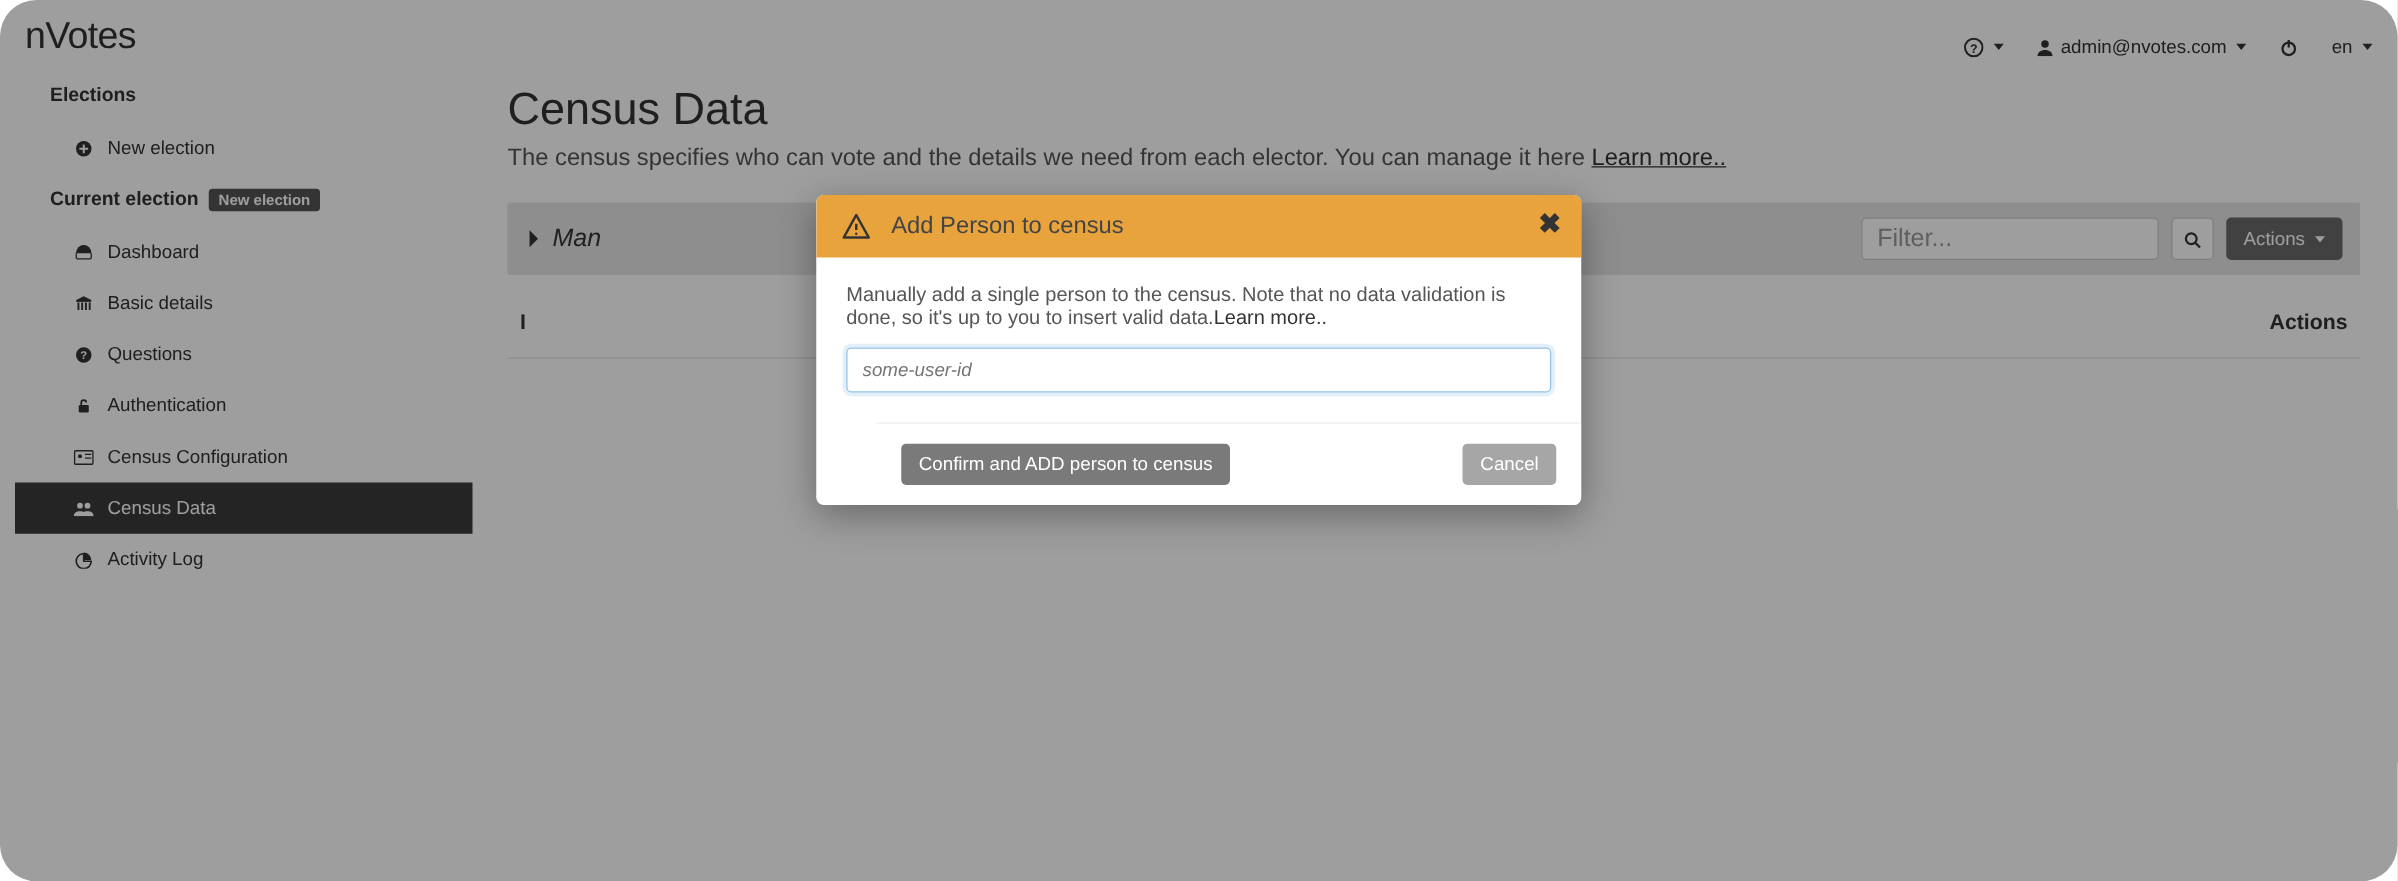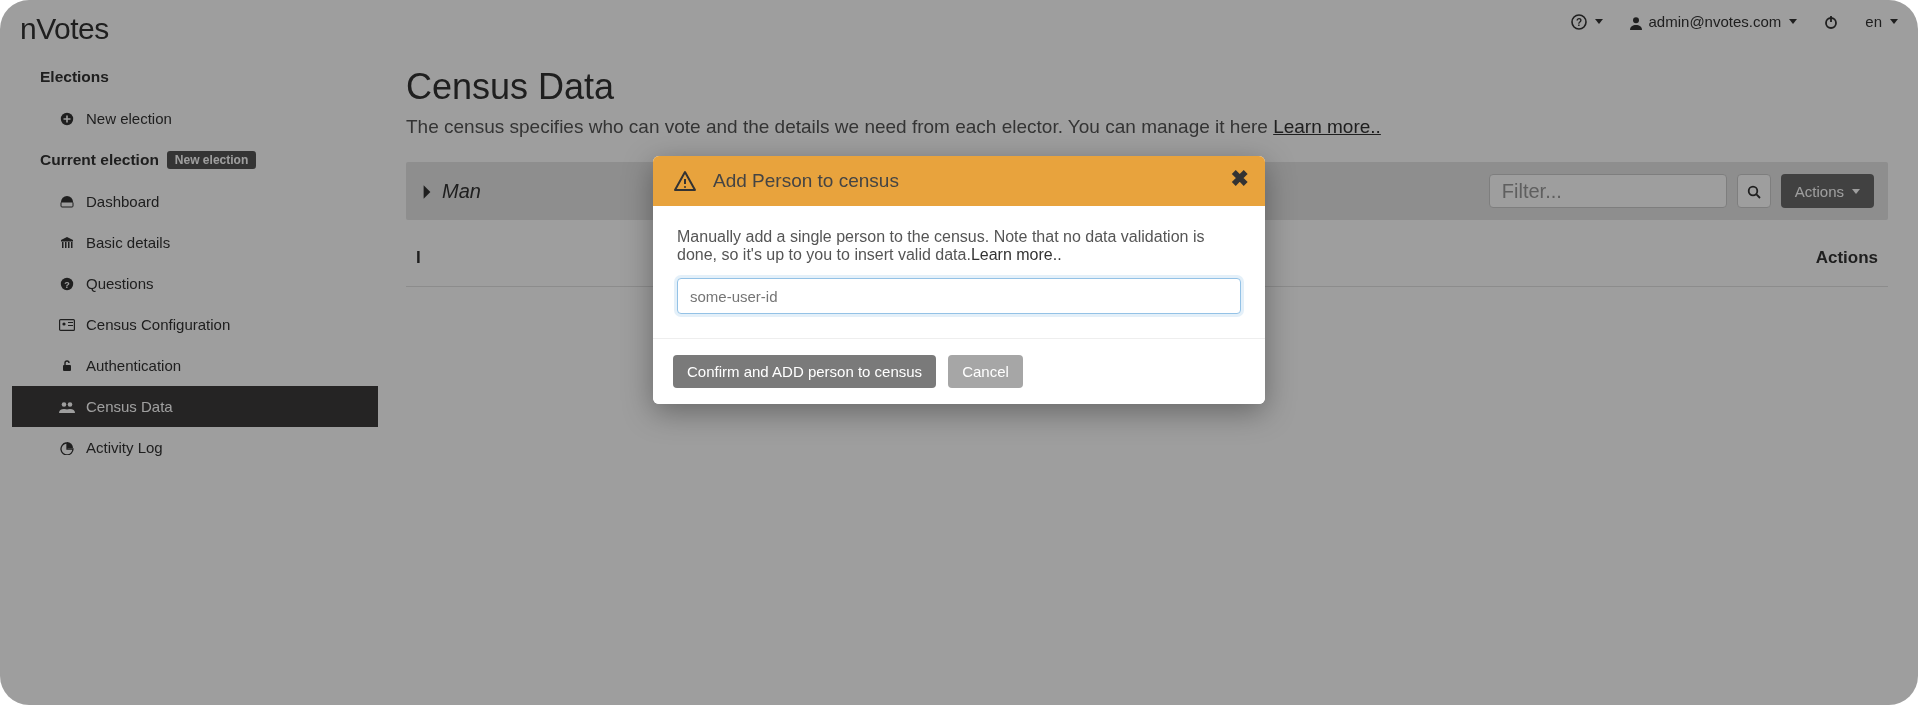--- a/index.html
+++ b/index.html
@@ -6,7 +6,7 @@
   html, body { width: 1918px; height: 705px; font-family: -apple-system, "Helvetica Neue", Helvetica, Arial, sans-serif; font-size: 16px; color: #333; background: #fff; overflow: hidden; }
 
   
-  .topbar { display: flex; align-items: flex-start; height: 46px; padding: 12px 20px; }
+  .topbar { display: flex; align-items: flex-end; height: 46px; padding: 0 20px; }
   .brand { font-size: 30px; color: #333; letter-spacing: -0.5px; font-weight: 400; }
   .topbar-right { margin-left: auto; display: flex; align-items: center; gap: 26px; color: #333; font-size: 15px; }
   .topbar-item { display: inline-flex; align-items: center; gap: 6px; cursor: pointer; }

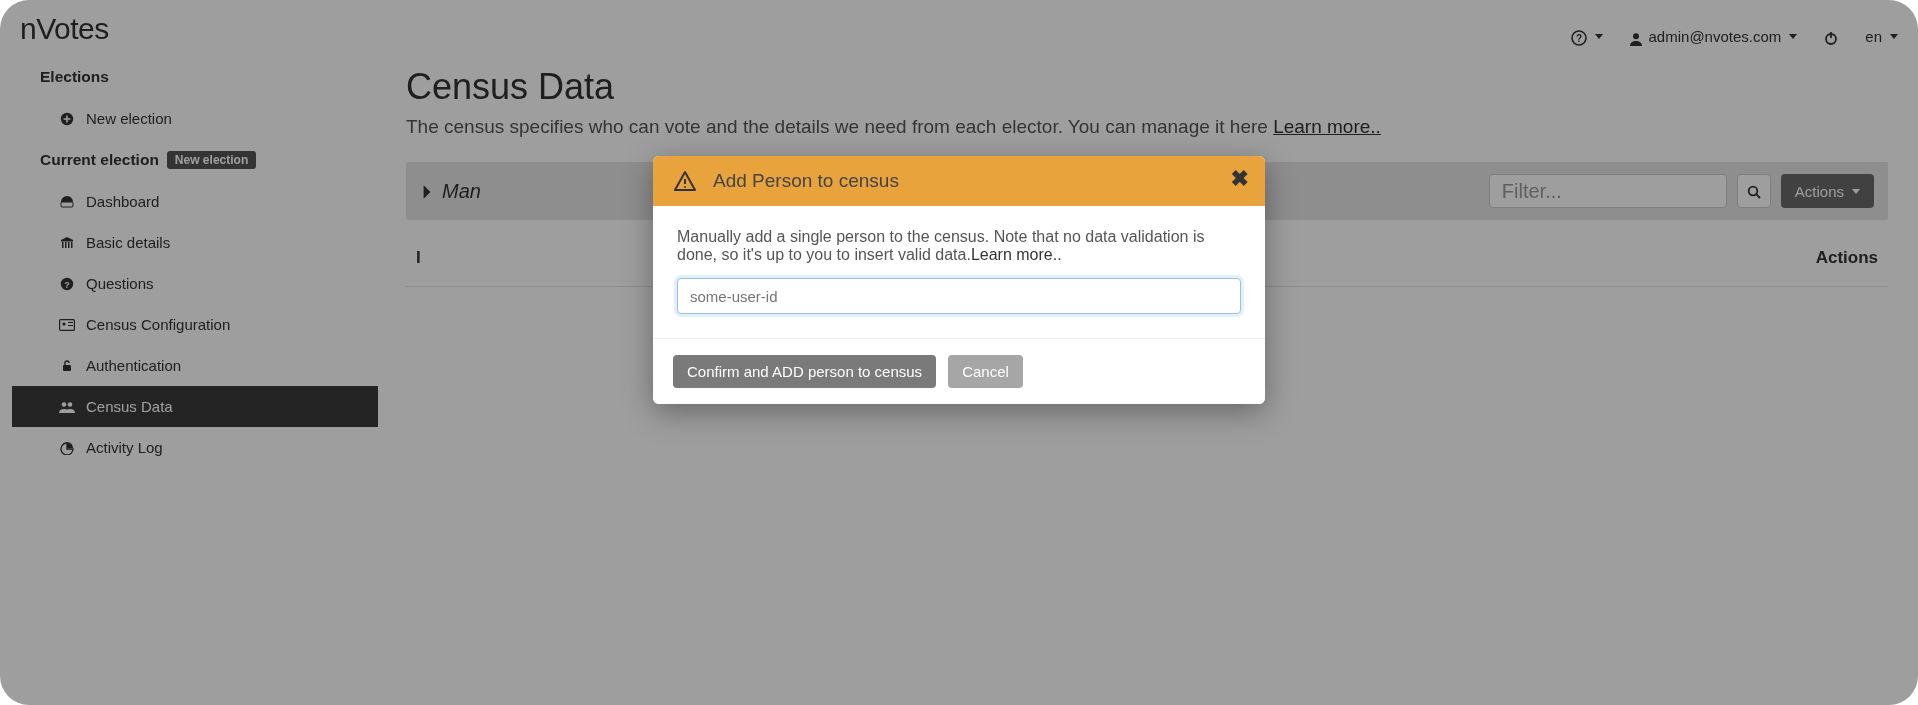--- a/index.html
+++ b/index.html
@@ -50,7 +50,7 @@
   .modal-close { position:absolute; right:16px; top:10px; font-size:22px; font-weight:700; color:#333; cursor:pointer; }
   .modal-body { padding:22px 24px 24px 24px; font-size:16px; color:#555; }
   .modal-body .learn { color:#333; cursor:pointer; }
-  .modal-input { margin-top:14px; width:100%; height:36px; border:1px solid #94c2e6; border-radius:4px; padding:0 12px; font-size:15px; color:#c2410c; outline:none; box-shadow:0 0 0 3px rgba(148,194,230,0.25);}
+  .modal-input { margin-top:14px; width:100%; height:36px; border:1px solid #94c2e6; border-radius:4px; padding:0 12px; font-size:15px; color:#c2410c; outline:none; box-shadow:0 0 0 3px rgba(148,194,230,0.25);font-style:italic;}
   .modal-foot { border-top:1px solid #eee; background:#fff; padding:16px 20px; display:flex; justify-content:flex-start; gap:12px;}
   .btn { border:none; border-radius:4px; padding:8px 14px; font-size:15px; cursor:pointer; color:#fff;}
   .btn-confirm { background:#7a7a7a; }

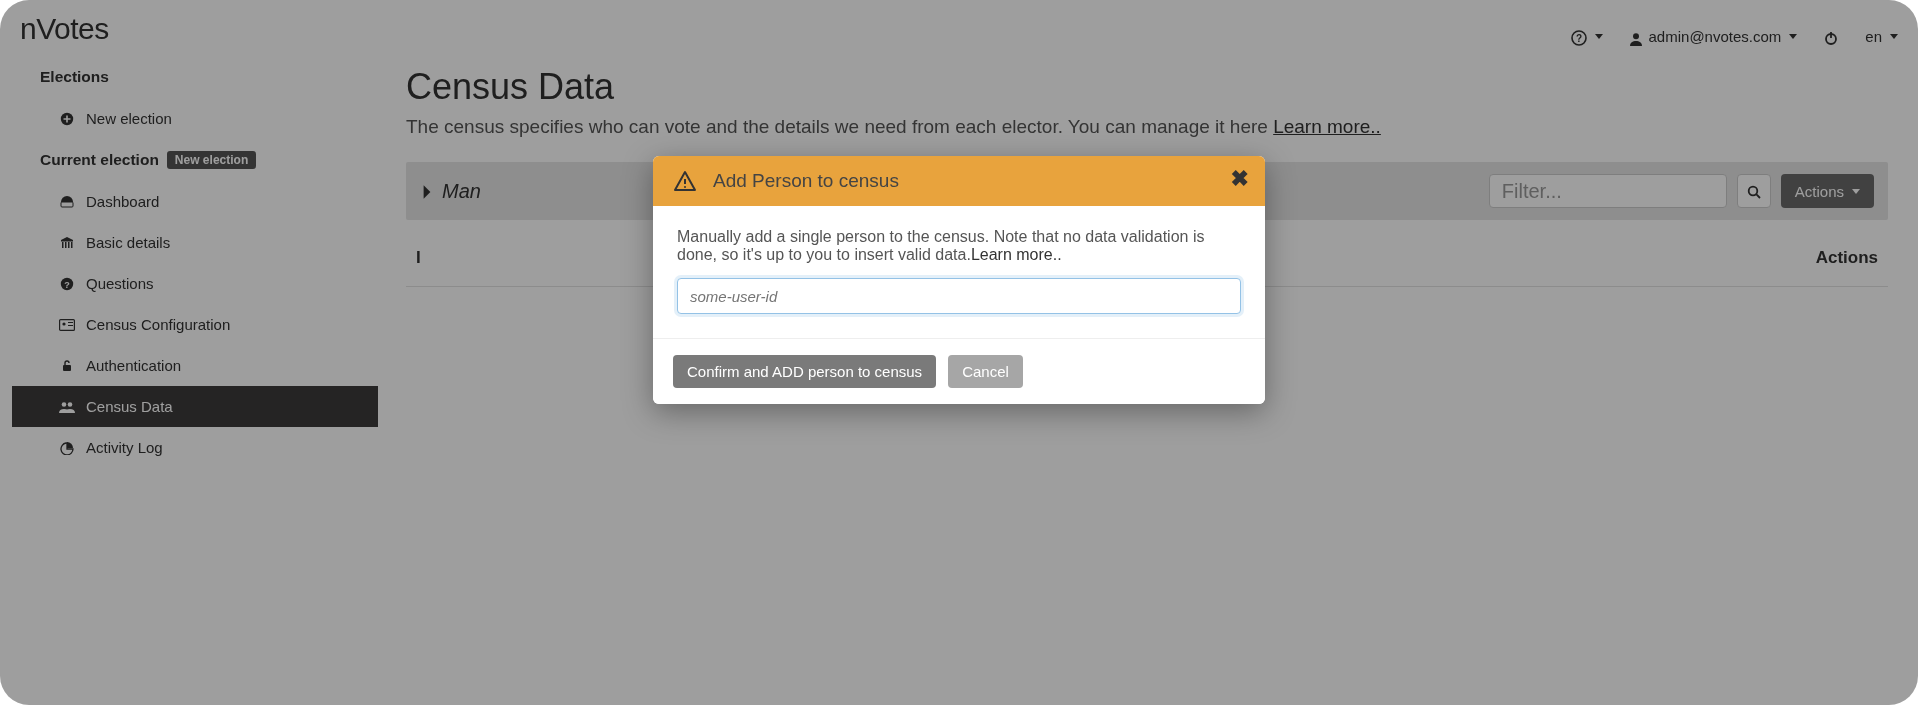--- a/index.html
+++ b/index.html
@@ -154,6 +154,16 @@
 
     <div class="sb-item">
       <span class="icon">
+        <svg width="14" height="14" viewBox="0 0 14 14" fill="#333">
+            <rect x="3" y="6" width="8" height="6" rx="1"></rect>
+            <path d="M5 6V4a2 2 0 014 0" fill="none" stroke="#333" stroke-width="1.4"></path>
+          </svg>
+      </span>
+      <span>Authentication</span>
+    </div>
+
+    <div class="sb-item">
+      <span class="icon">
         <svg width="16" height="12" viewBox="0 0 16 12" fill="none" stroke="#333" stroke-width="1.2">
             <rect x="0.6" y="0.6" width="14.8" height="10.8" rx="1"></rect>
             <circle cx="5" cy="5" r="1.6" fill="#333" stroke="none"></circle>
@@ -162,16 +172,6 @@
           </svg>
       </span>
       <span>Census Configuration</span>
-    </div>
-
-    <div class="sb-item">
-      <span class="icon">
-        <svg width="14" height="14" viewBox="0 0 14 14" fill="#333">
-            <rect x="3" y="6" width="8" height="6" rx="1"></rect>
-            <path d="M5 6V4a2 2 0 014 0" fill="none" stroke="#333" stroke-width="1.4"></path>
-          </svg>
-      </span>
-      <span>Authentication</span>
     </div>
 
     <div class="sb-item active">

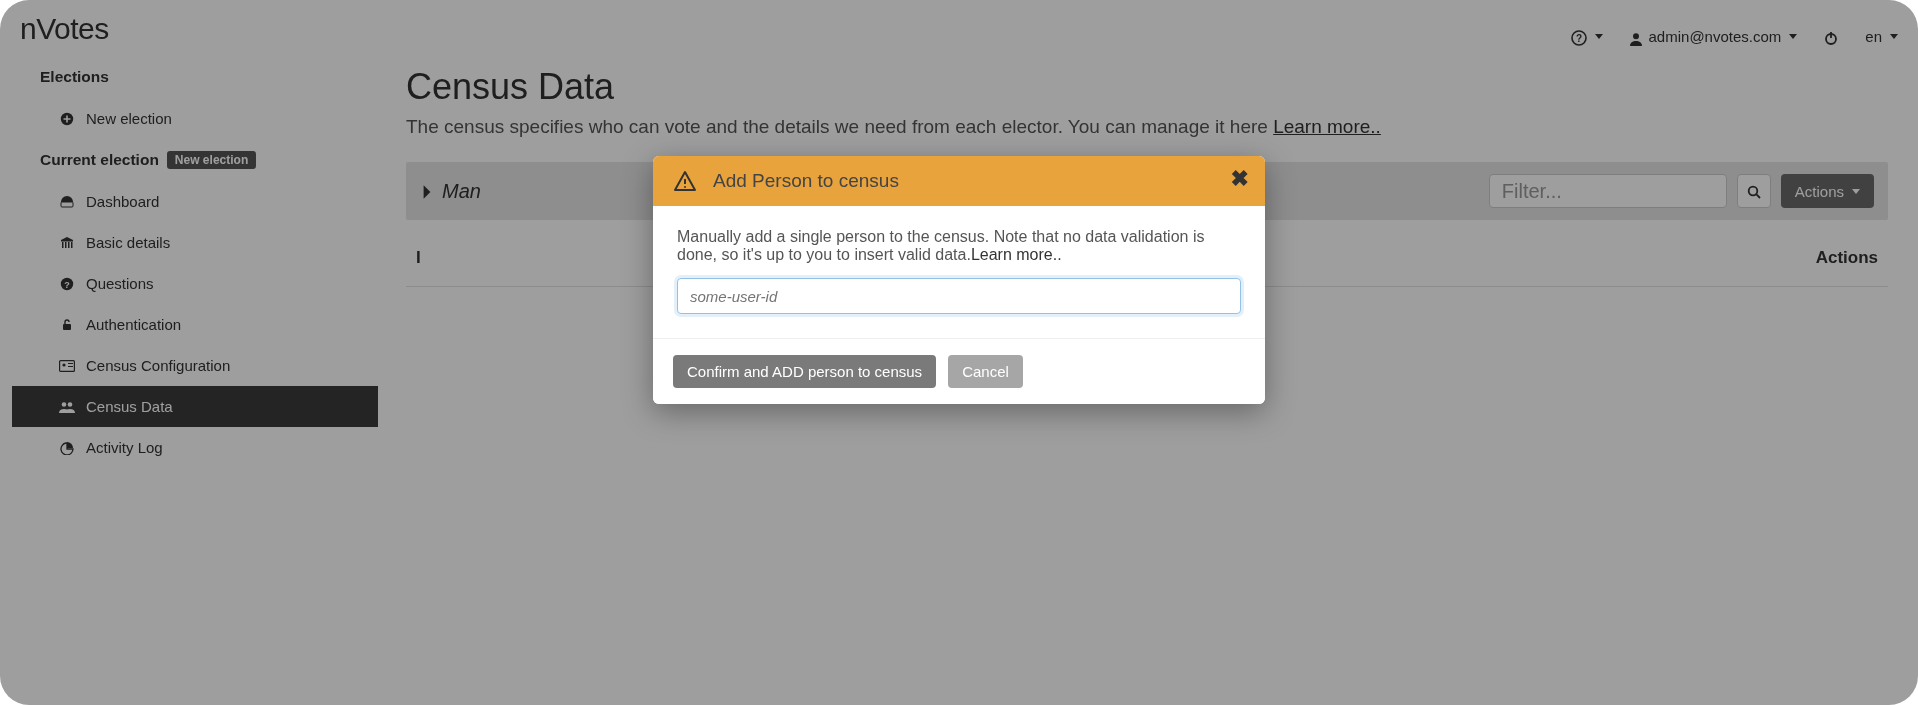--- a/index.html
+++ b/index.html
@@ -51,7 +51,7 @@
   .modal-body { padding:22px 24px 24px 24px; font-size:16px; color:#555; }
   .modal-body .learn { color:#333; cursor:pointer; }
   .modal-input { margin-top:14px; width:100%; height:36px; border:1px solid #94c2e6; border-radius:4px; padding:0 12px; font-size:15px; color:#c2410c; outline:none; box-shadow:0 0 0 3px rgba(148,194,230,0.25);font-style:italic;}
-  .modal-foot { border-top:1px solid #eee; background:#fff; padding:16px 20px; display:flex; justify-content:flex-start; gap:12px;}
+  .modal-foot { border-top:1px solid #eee; background:#fff; padding:16px 20px; display:flex; justify-content:space-between; gap:12px;margin-left:48px;}
   .btn { border:none; border-radius:4px; padding:8px 14px; font-size:15px; cursor:pointer; color:#fff;}
   .btn-confirm { background:#7a7a7a; }
   .btn-cancel { background:#a6a6a6; }

